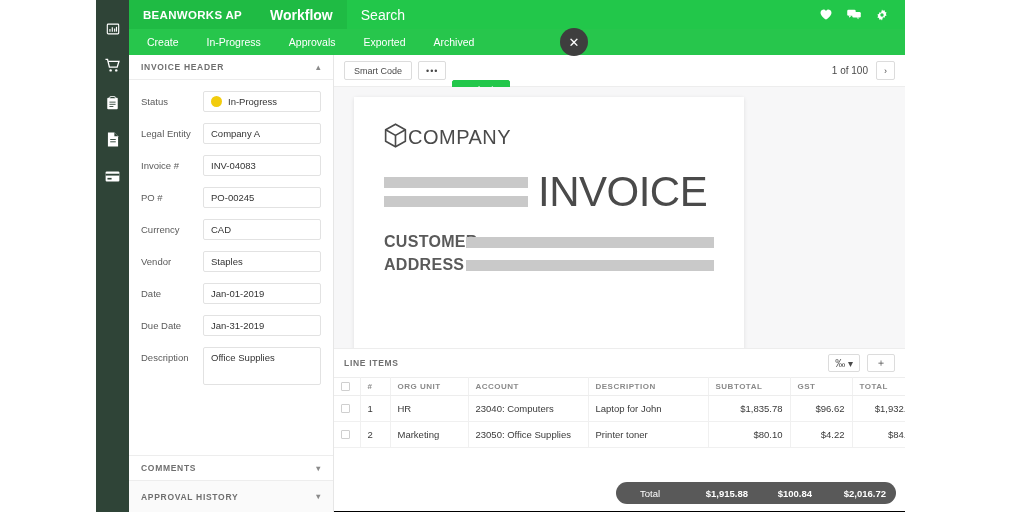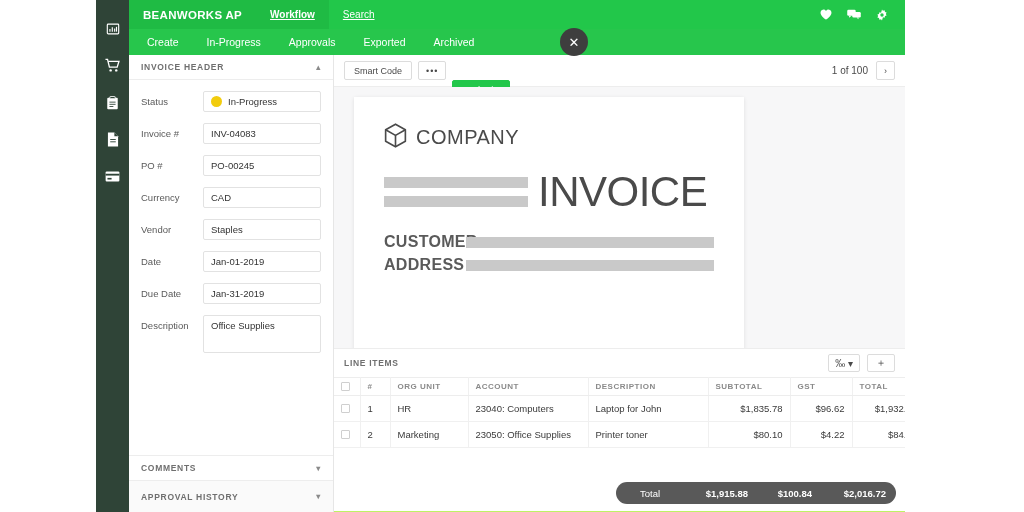--- a/index.html
+++ b/index.html
@@ -47,7 +47,7 @@
   .top-tab {
     height: 29px; padding: 0 14px;
     display: flex; align-items: center;
-    color: #ffffff; font-size: 10px; text-decoration: underline;
+    color: #ffffff; font-size: 14px;
   }
   .top-tab.active { background: #1fbb44; font-weight: bold; }
   #top-icons {

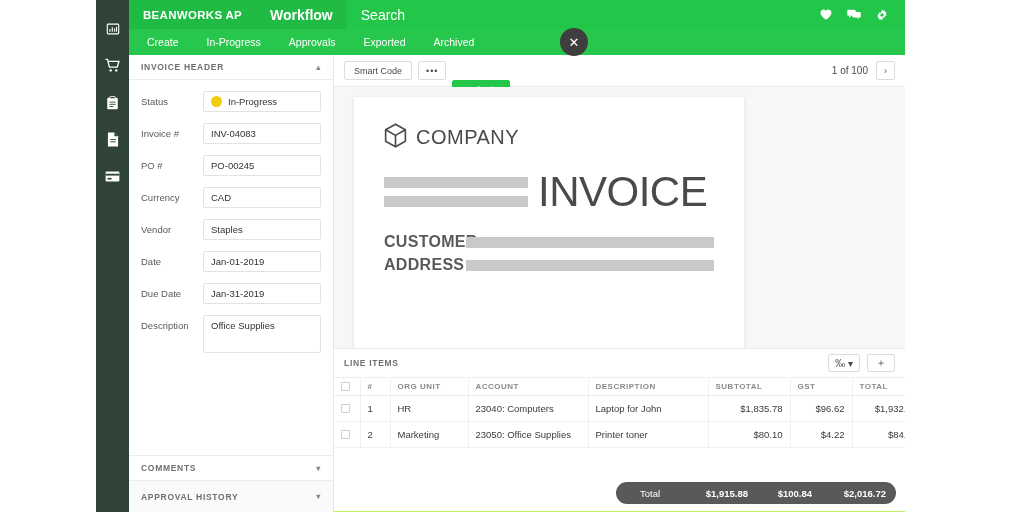--- a/index.html
+++ b/index.html
@@ -127,7 +127,7 @@
   #right {
     position: absolute; left: 238px; top: 55px;
     width: 571px; height: 457px;
-    background: #bef264;
+    background: #000000;
   }
   #action-bar {
     height: 32px; border-bottom: 1px solid #ededed;

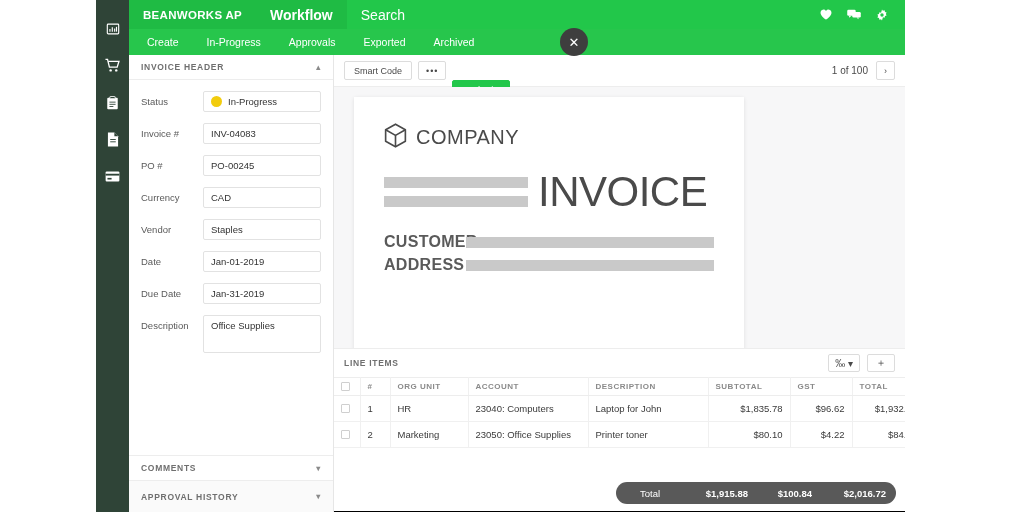--- a/index.html
+++ b/index.html
@@ -330,6 +330,10 @@
         <span class="status-dot"></span>
         <span>In-Progress</span>
       </div>
+    </div>
+    <div class="field-row">
+      <div class="field-label">Legal Entity</div>
+      <div class="field-input">Company A</div>
     </div>
     <div class="field-row">
       <div class="field-label">Invoice #</div>

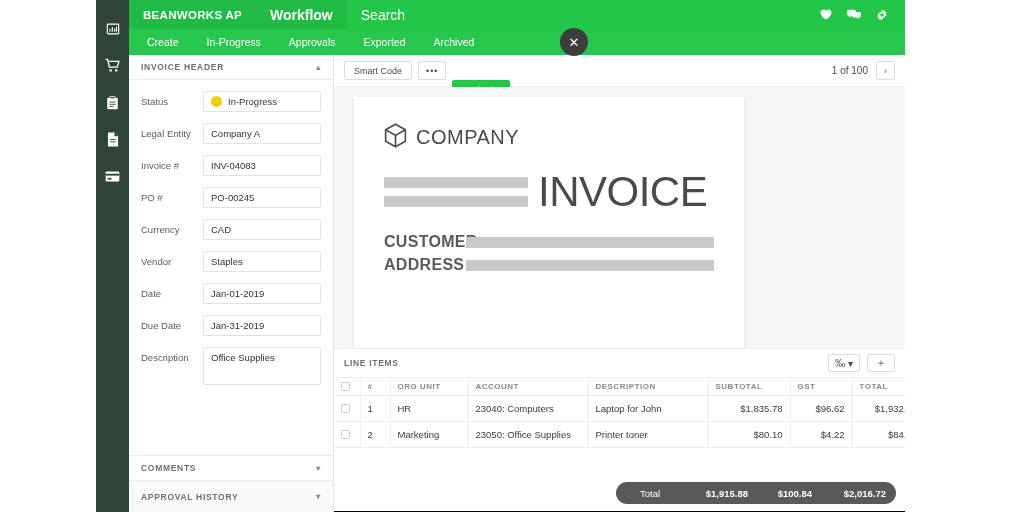--- a/index.html
+++ b/index.html
@@ -163,7 +163,7 @@
     box-shadow: 0 1px 4px rgba(0,0,0,.10);
   }
   #paper-inner { padding: 26px 30px 0 30px; }
-  .co-row { display: flex; align-items: center; gap: 9px; }
+  .co-row { display: flex; align-items: center; gap: 1px; }
   .co-name { font-size: 20px; color: #4a4a4a; letter-spacing: .5px; }
   .inv-row { display: flex; align-items: center; margin-top: 16px; gap: 10px; }
   .bars { width: 144px; }

